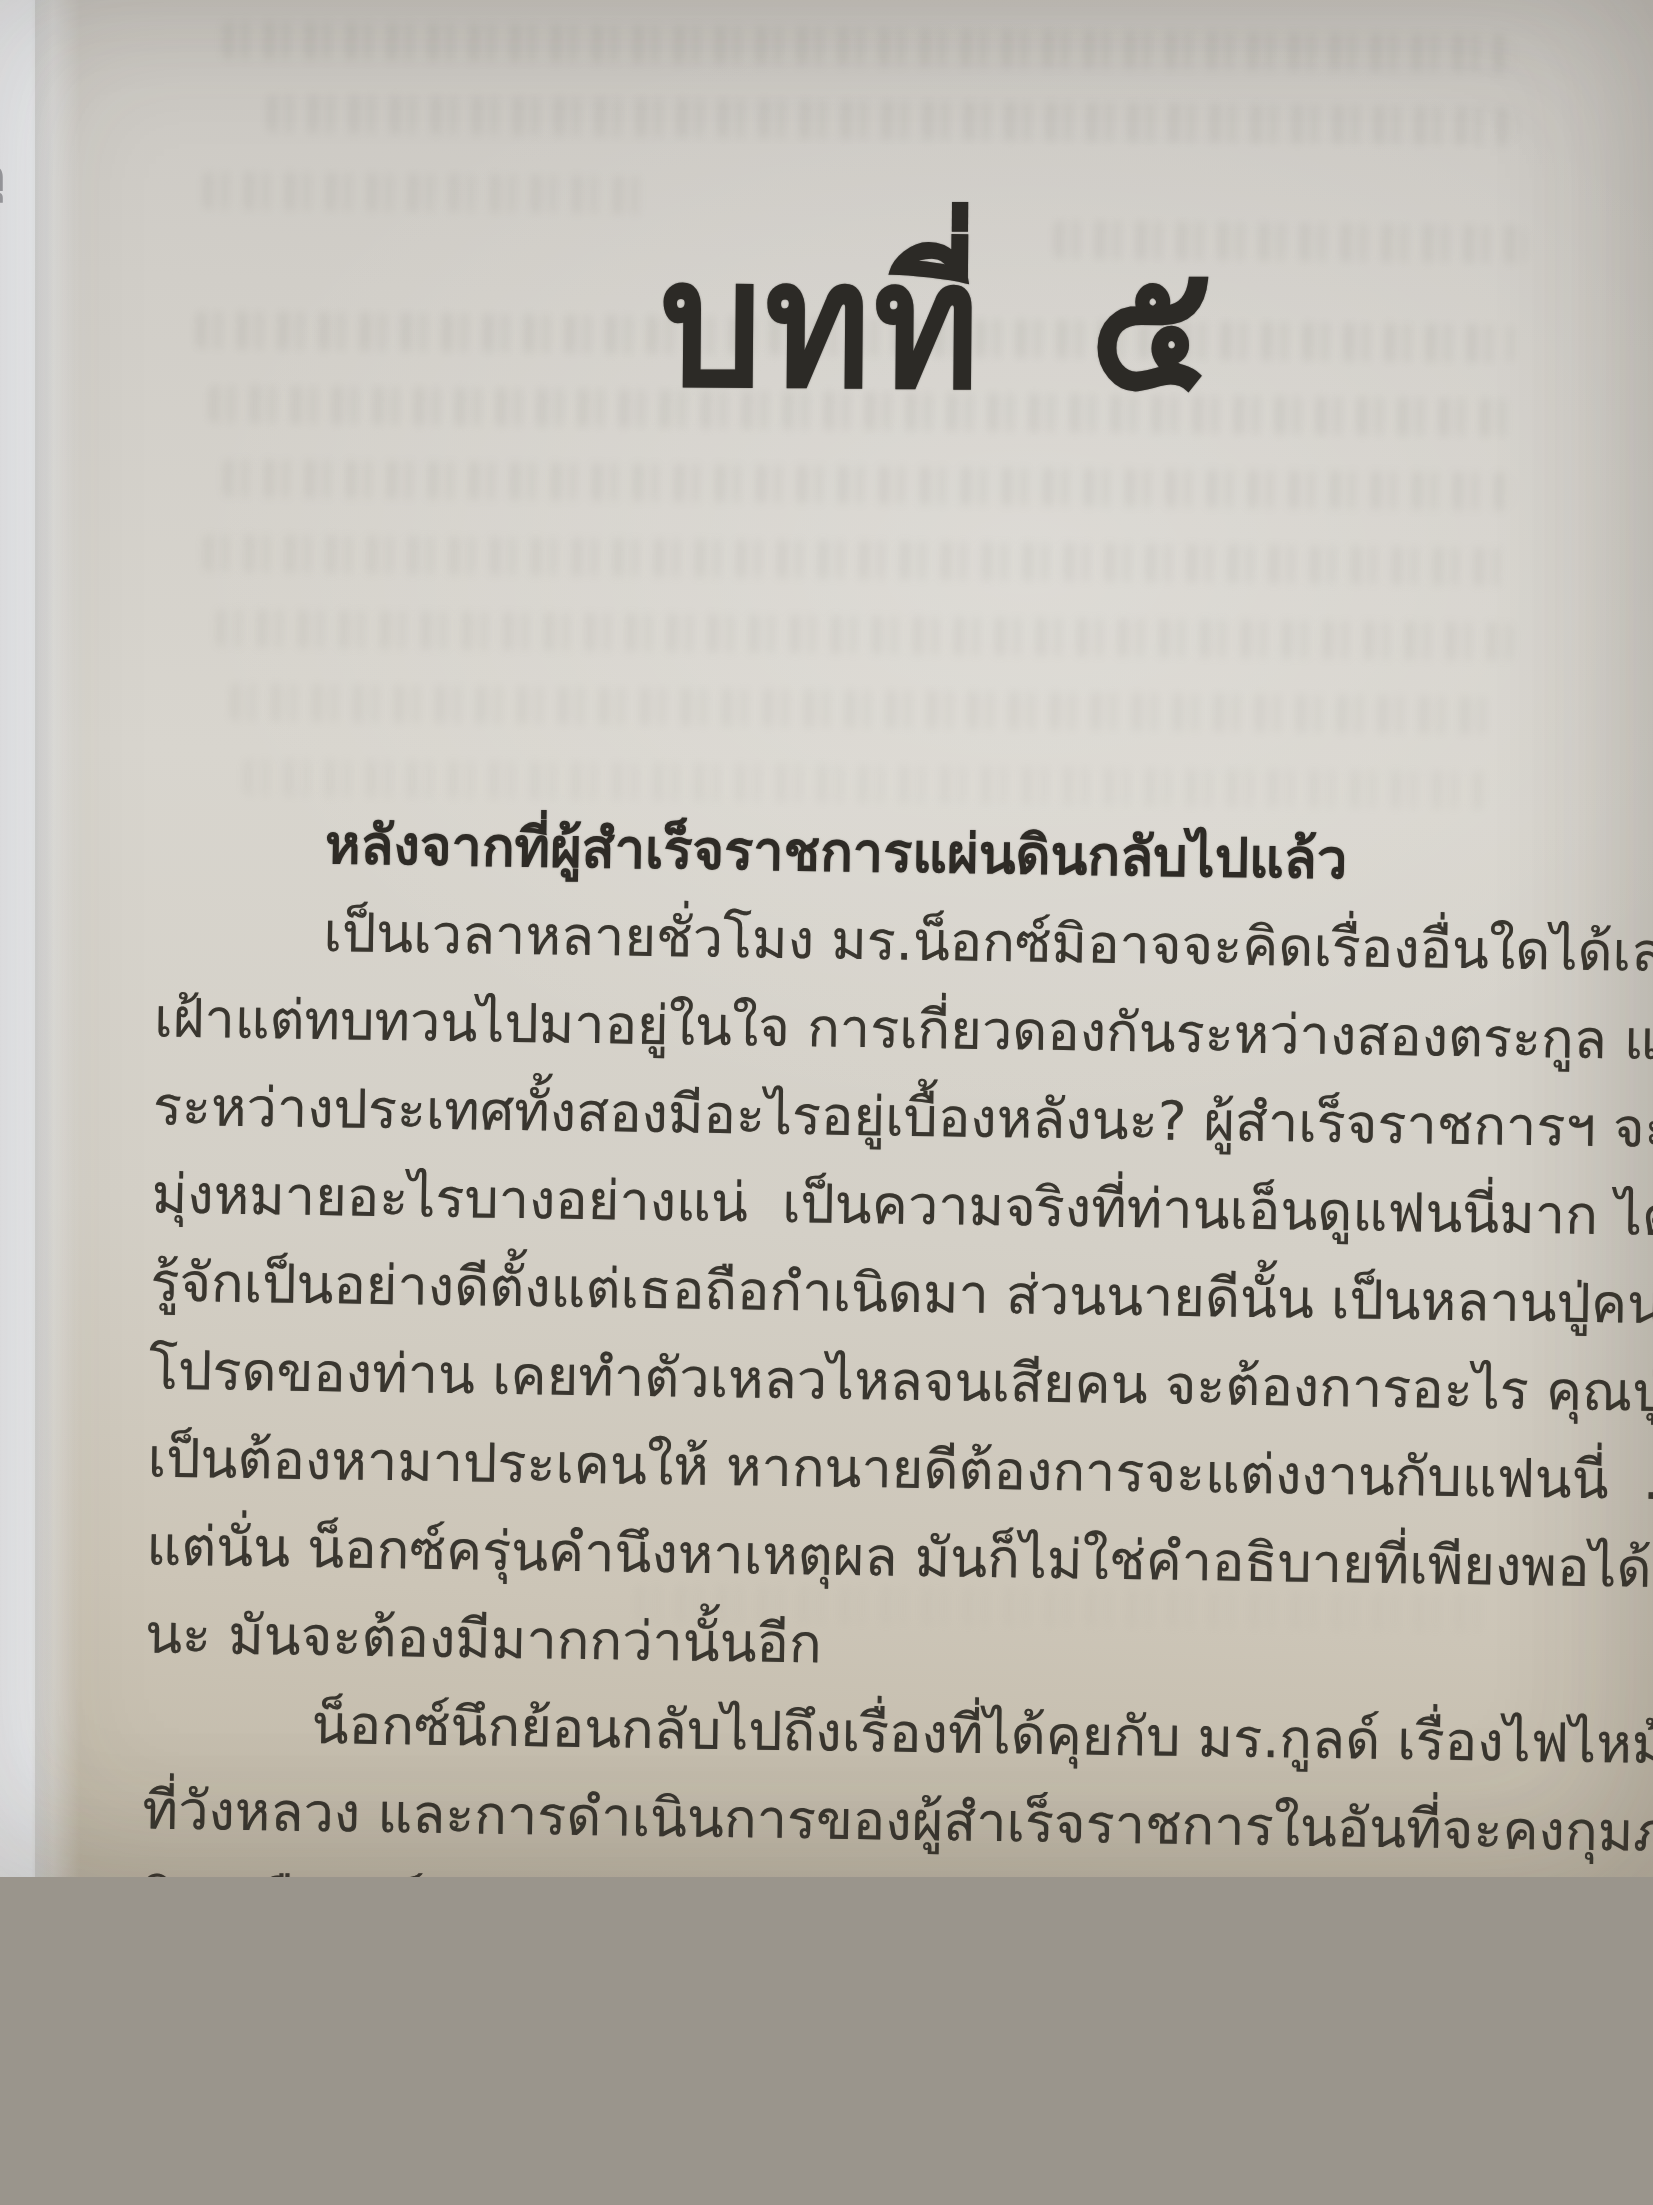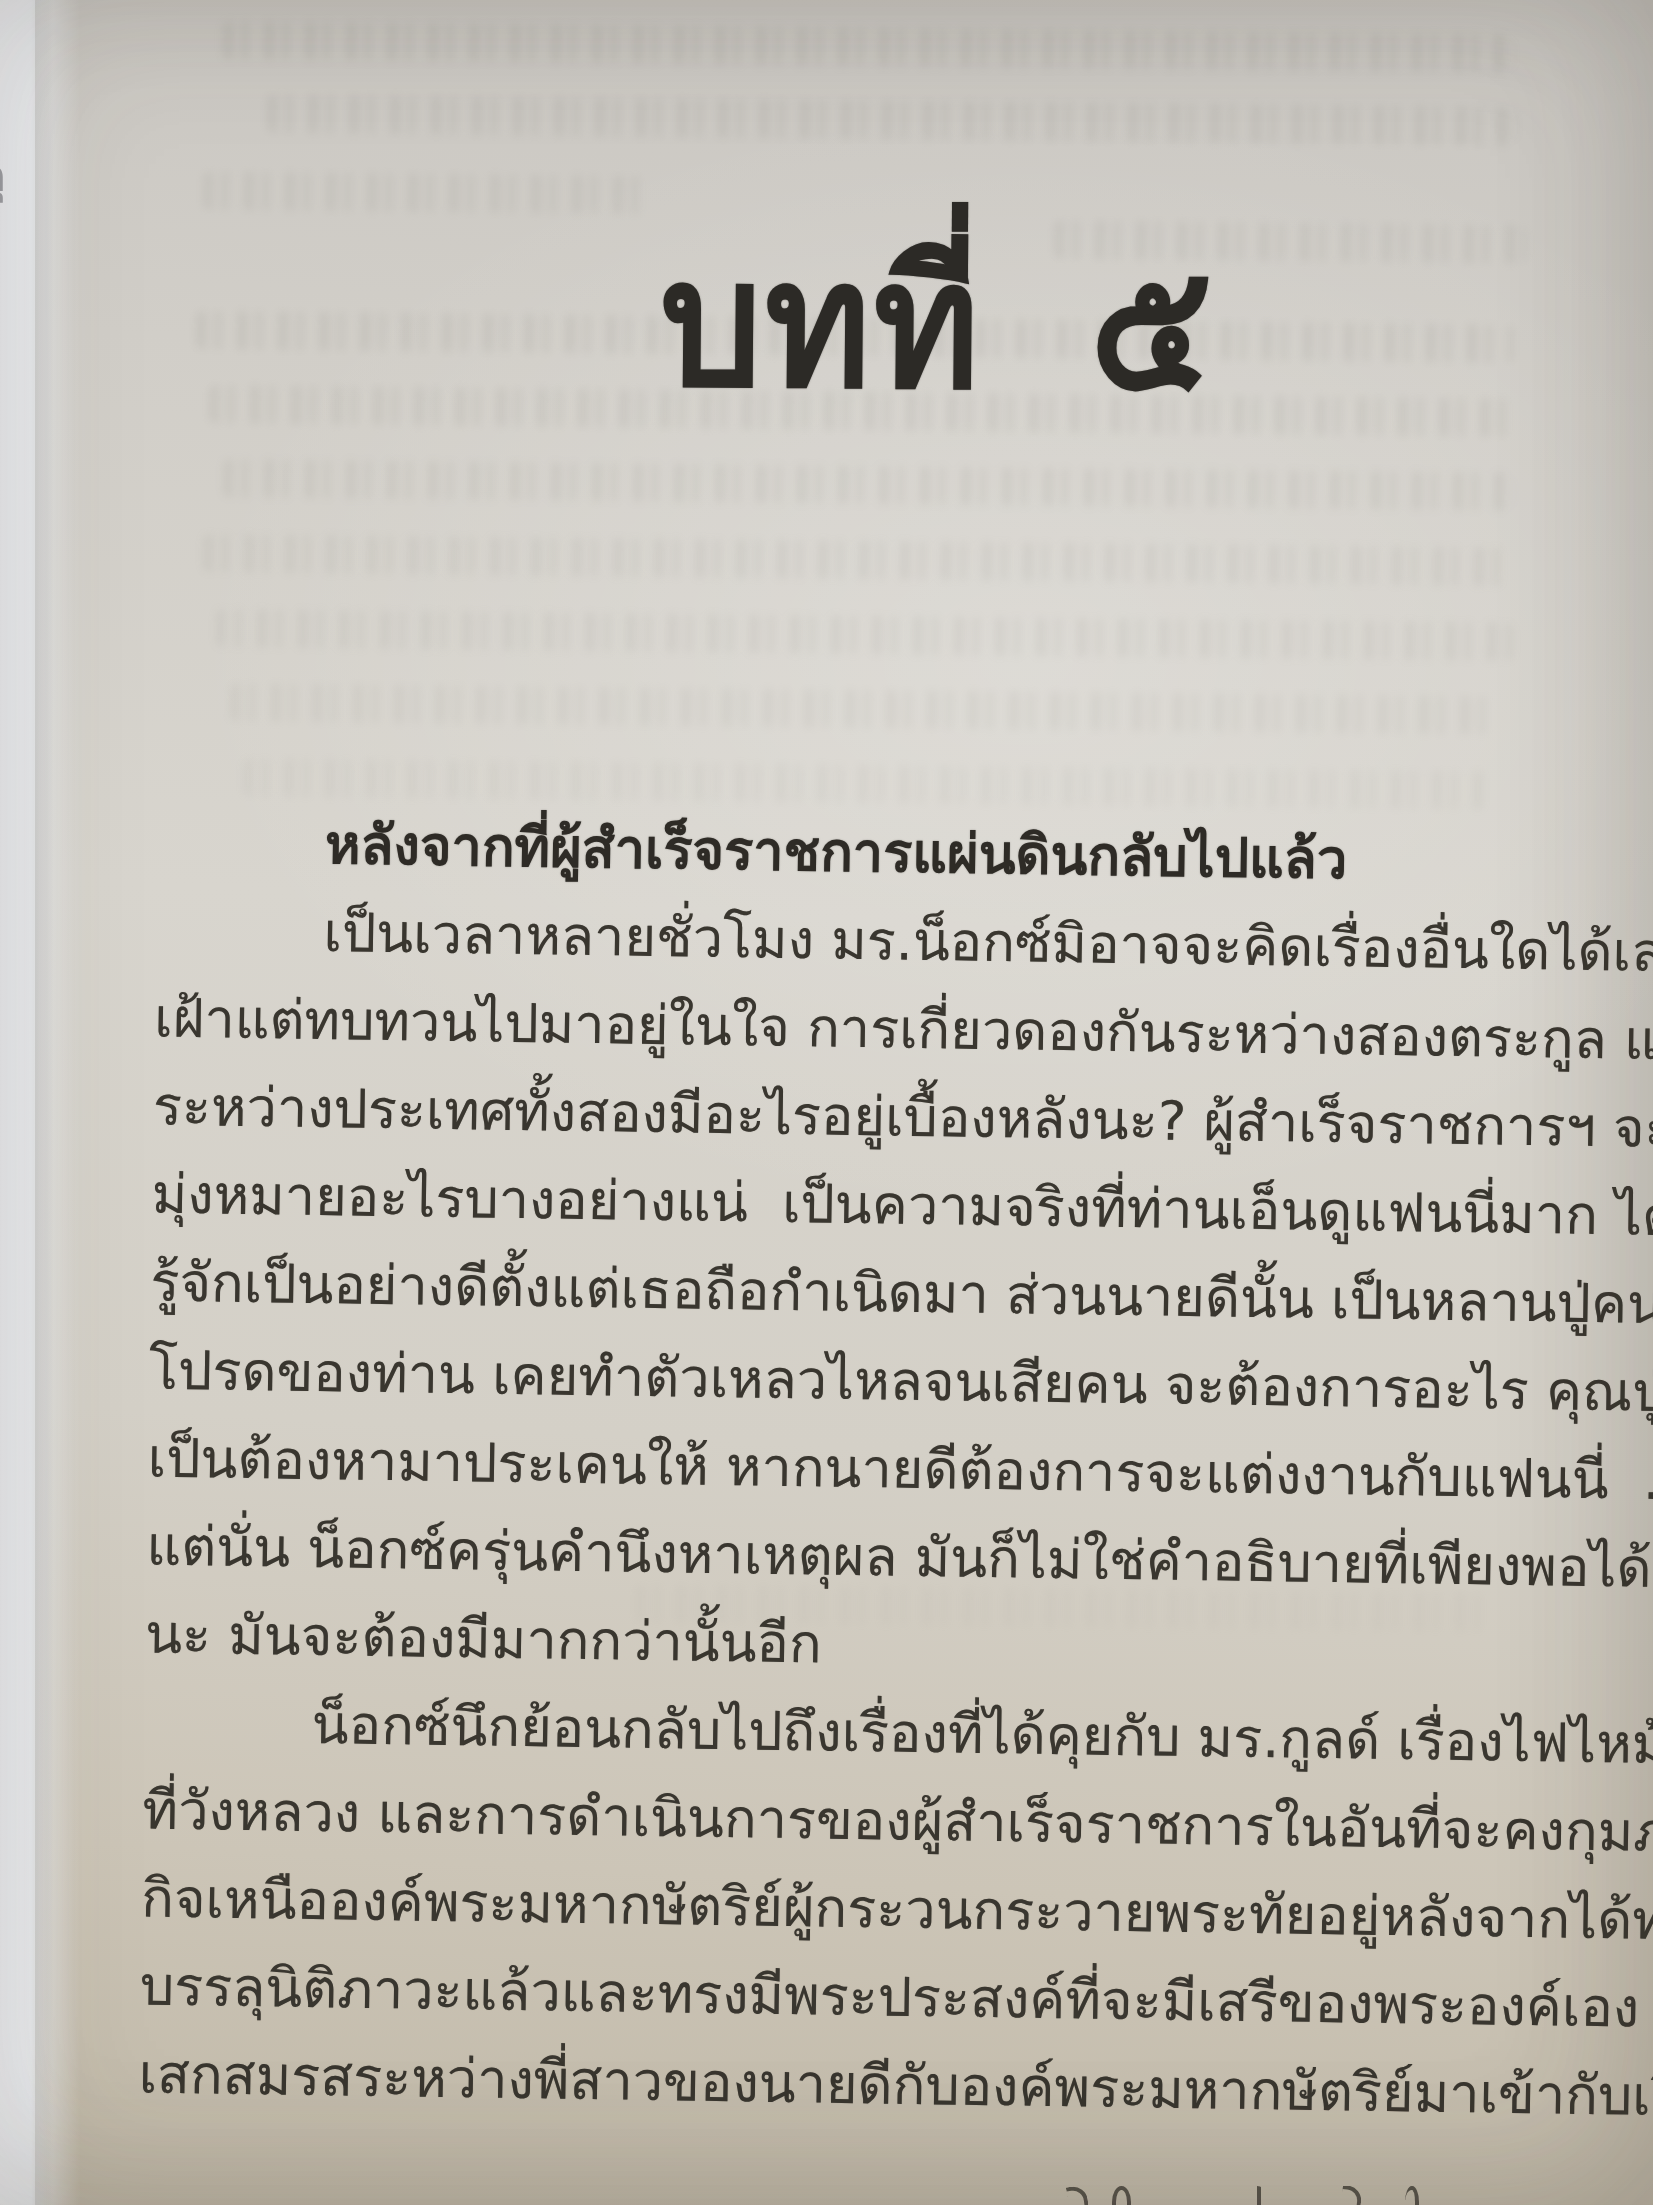--- a/index.html
+++ b/index.html
@@ -5,7 +5,7 @@
   html,body{margin:0;padding:0;background:#9a958c;}
   .page{
     position:relative;
-    width:1654px;height:2205px;
+    width:1654px;height:1877px;
     overflow:hidden;
     font-family:"DejaVu Sans",sans-serif;
     background:

